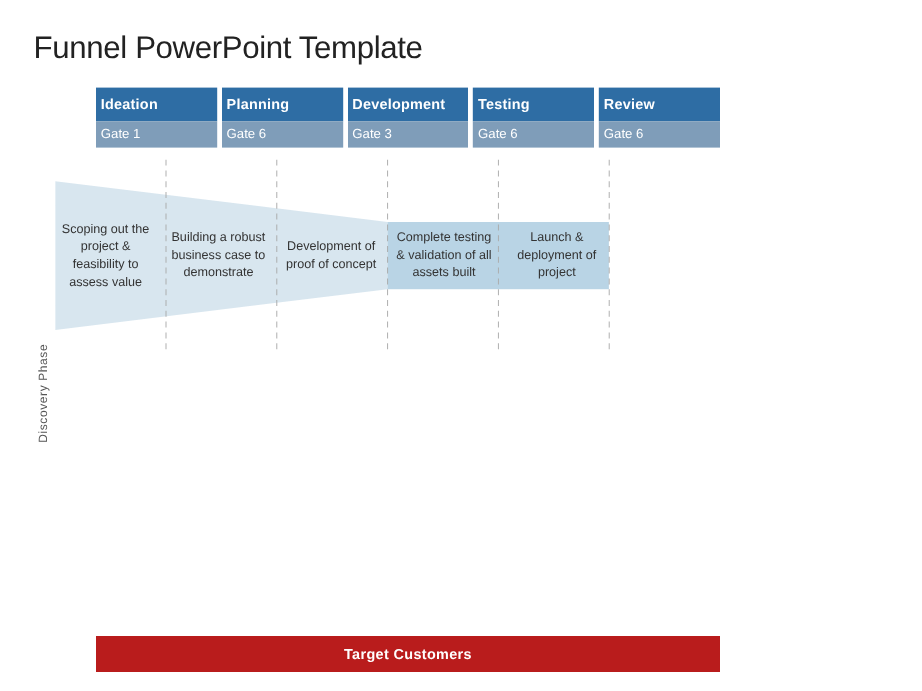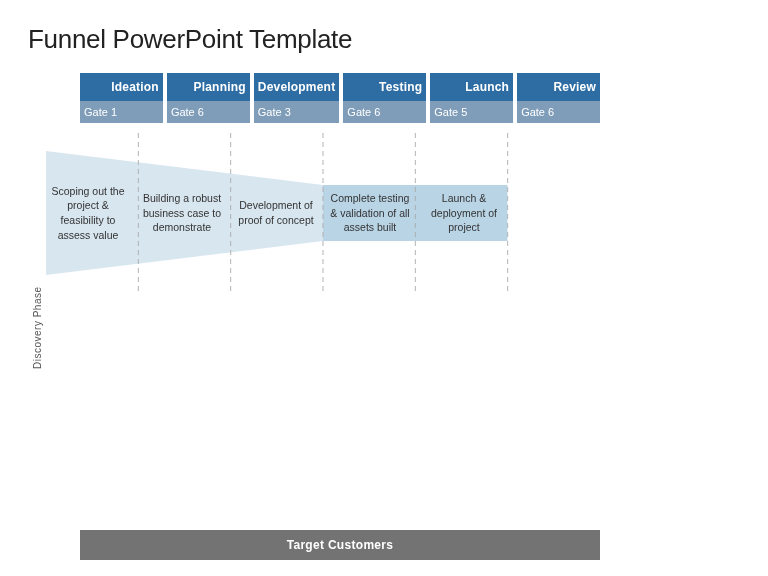--- a/index.html
+++ b/index.html
@@ -37,7 +37,7 @@
     .stage-name {
       background: #2e6da4;
       color: #fff;
-      text-align: right;
+      text-align: left;
       font-size: 12px;
       font-weight: 600;
       padding: 7px 4px;

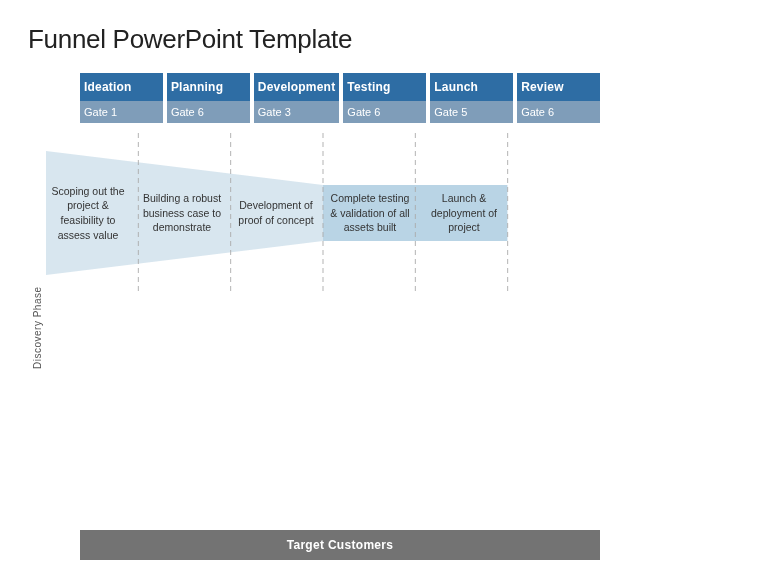--- a/index.html
+++ b/index.html
@@ -143,10 +143,6 @@
         <div class="stage-gate">Gate 6</div>
       </div>
       <div class="stage-col">
-        <div class="stage-name">Launch</div>
-        <div class="stage-gate">Gate 5</div>
-      </div>
-      <div class="stage-col">
         <div class="stage-name">Review</div>
         <div class="stage-gate">Gate 6</div>
       </div>

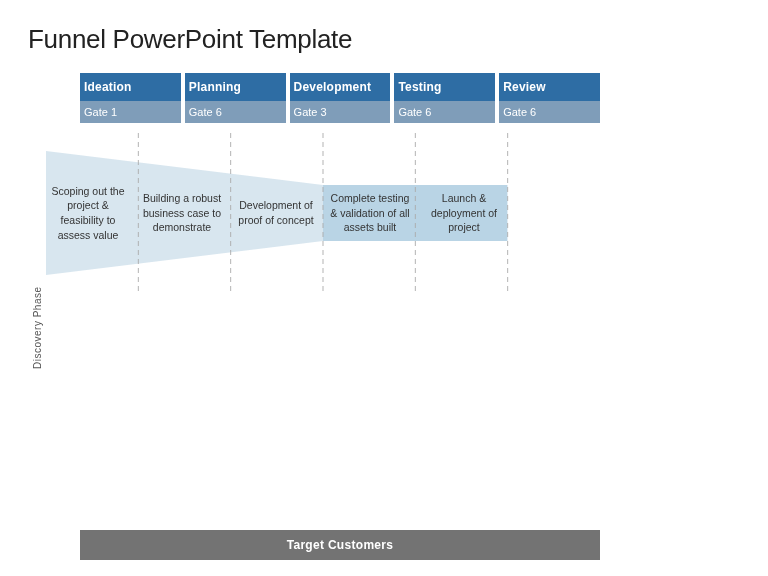--- a/index.html
+++ b/index.html
@@ -108,7 +108,7 @@
       pointer-events: none;
     }
     .bottom-bar {
-      background: #737373;
+      background: #b91c1c;
       color: #fff;
       text-align: center;
       font-size: 12px;

